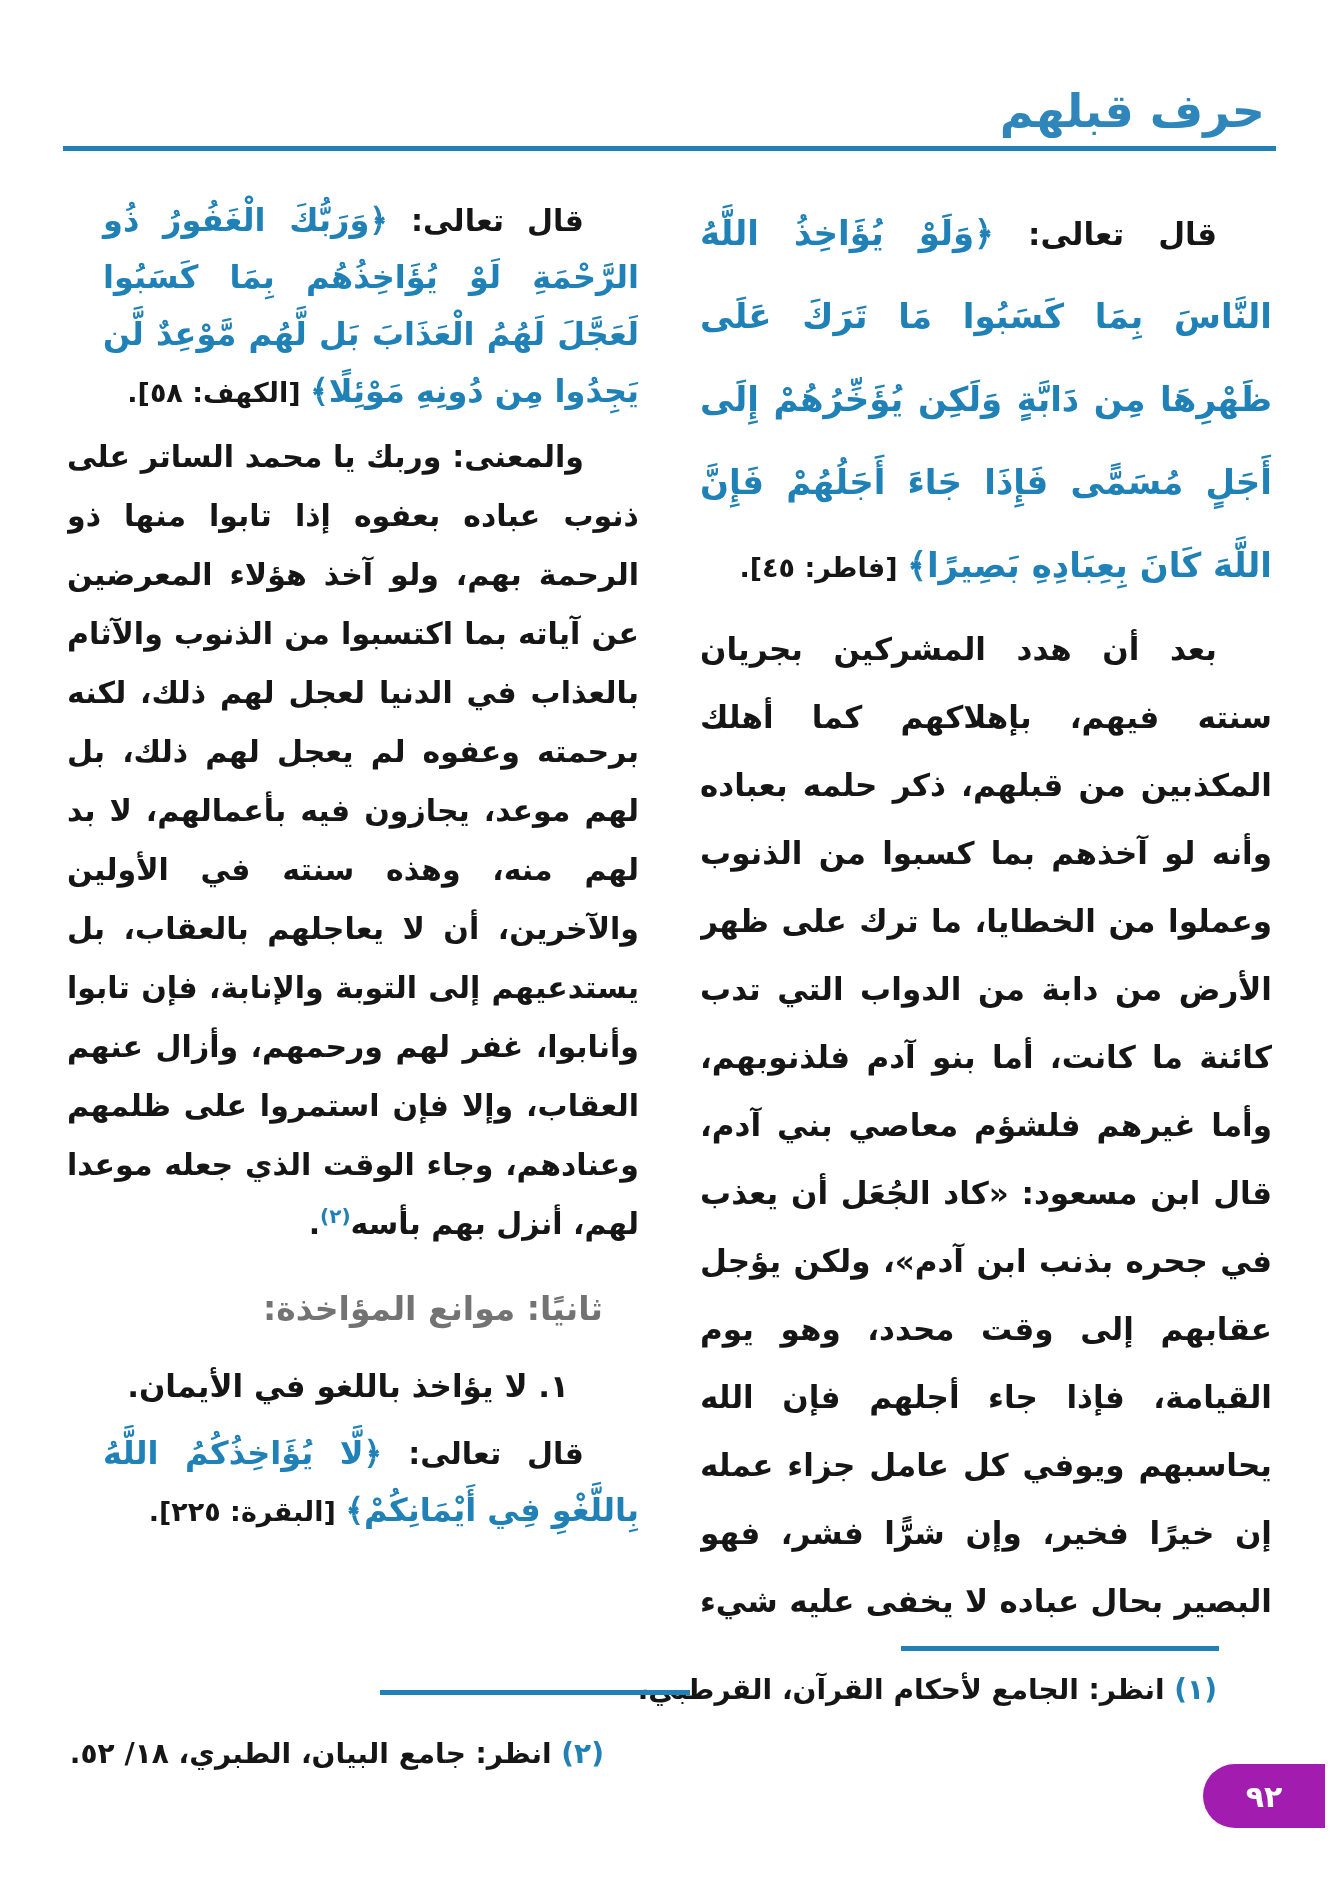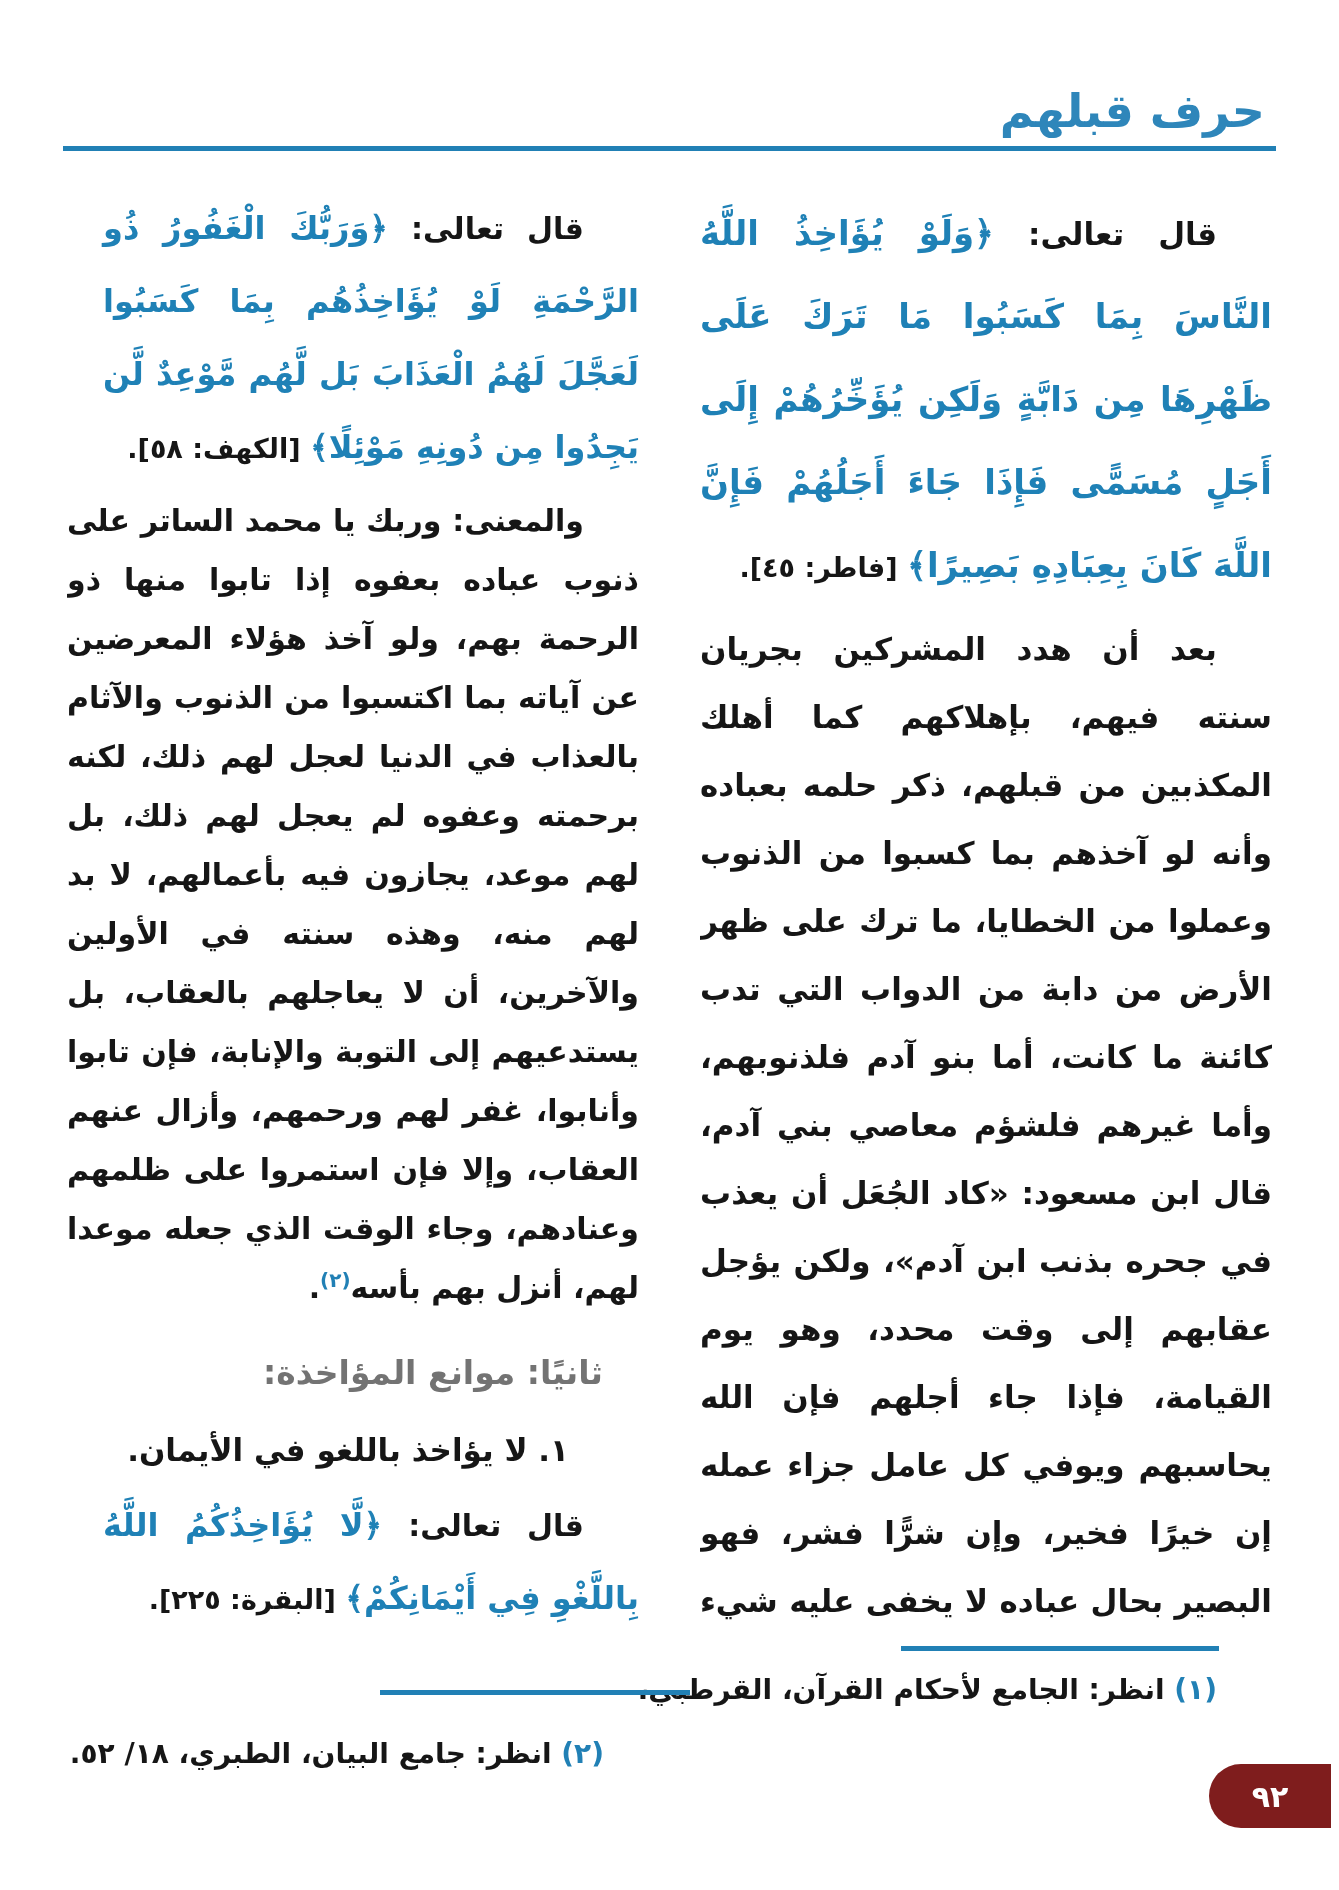--- a/index.html
+++ b/index.html
@@ -30,7 +30,7 @@
   .col-right .para{line-height:68px;}
   .col-right .para-verse{line-height:82px;}
   .col-left .para{line-height:59px;}
-  .col-left .para-verse{line-height:72px;margin-left:36px;}
+  .col-left .para-verse{line-height:56px;margin-left:36px;}
   .quran{color:#1f81b6;}
   .col-right .quran{font-size:34px;}
   .col-left .quran{font-size:32px;}

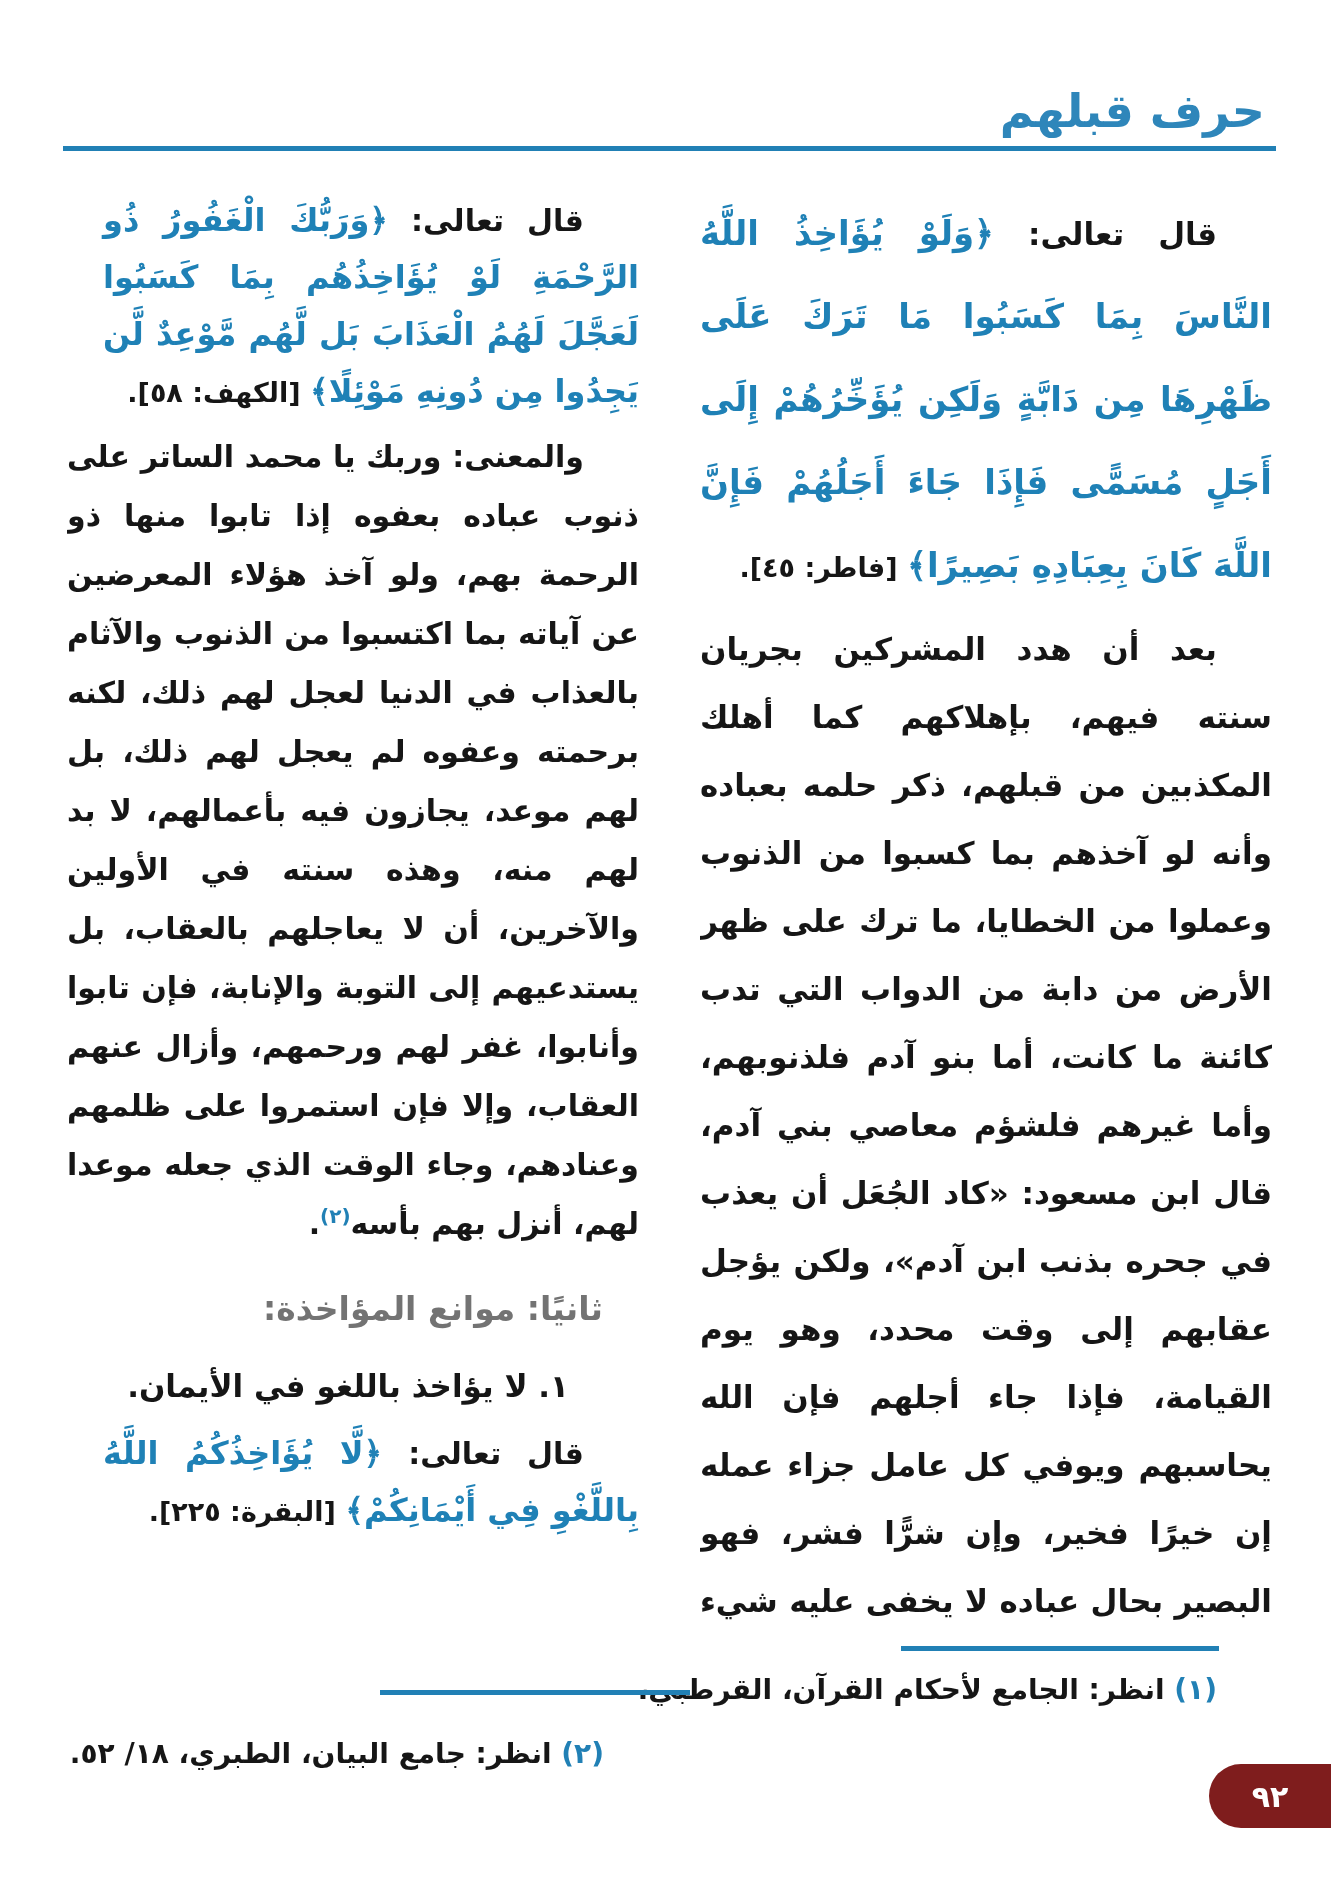--- a/index.html
+++ b/index.html
@@ -62,8 +62,8 @@
     transform:scaleY(1.15); transform-origin:center top;}
   .logo-sub{font-size:18px; font-weight:bold; margin-top:14px; letter-spacing:0;}
   .page-pill{
-    position:absolute; top:1764px; right:8px; width:122px; height:64px;
-    background:#7f1d1d; border-radius:32px 0 0 32px;
+    position:absolute; top:1764px; right:14px; width:122px; height:64px;
+    background:#a21caf; border-radius:32px 0 0 32px;
     display:flex; align-items:center; justify-content:center;
   }
   .page-pill span{color:#ffffff; font-size:30px; font-weight:bold;}

